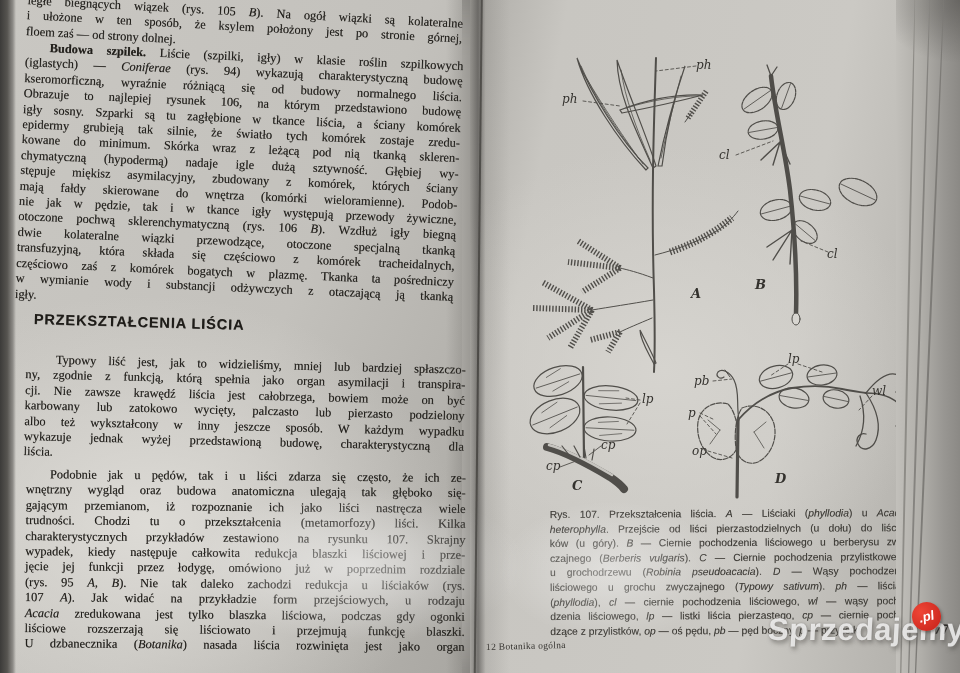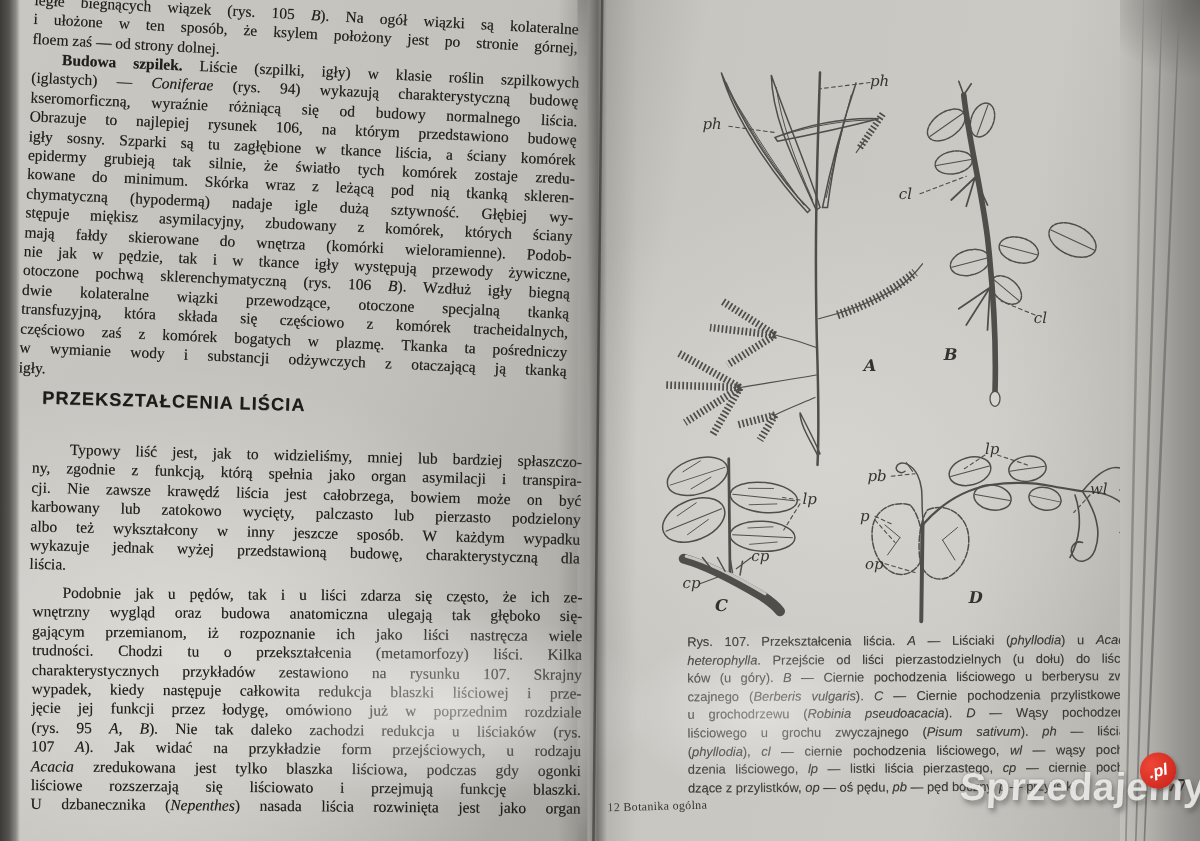--- a/index.html
+++ b/index.html
@@ -289,7 +289,7 @@
         <div class="tline">ków (u góry). <i>B</i> — Ciernie pochodzenia liściowego u berberysu zwy-</div>
         <div class="tline">czajnego (<i>Berberis vulgaris</i>). <i>C</i> — Ciernie pochodzenia przylistkowego</div>
         <div class="tline">u grochodrzewu (<i>Robinia pseudoacacia</i>). <i>D</i> — Wąsy pochodzenia</div>
-        <div class="tline">liściowego u grochu zwyczajnego (<i>Pisum sativum</i>). <i>ph</i> — liściaki</div>
+        <div class="tline">liściowego u grochu zwyczajnego (<i>Typowy sativum</i>). <i>ph</i> — liściaki</div>
         <div class="tline">(<i>phyllodia</i>), <i>cl</i> — ciernie pochodzenia liściowego, <i>wl</i> — wąsy pocho-</div>
         <div class="tline">dzenia liściowego, <i>lp</i> — listki liścia pierzastego, <i>cp</i> — ciernie pocho-</div>
         <div class="tline tline-last">dzące z przylistków, <i>op</i> — oś pędu, <i>pb</i> — pęd boczny, <i>p</i> — przylistki</div>

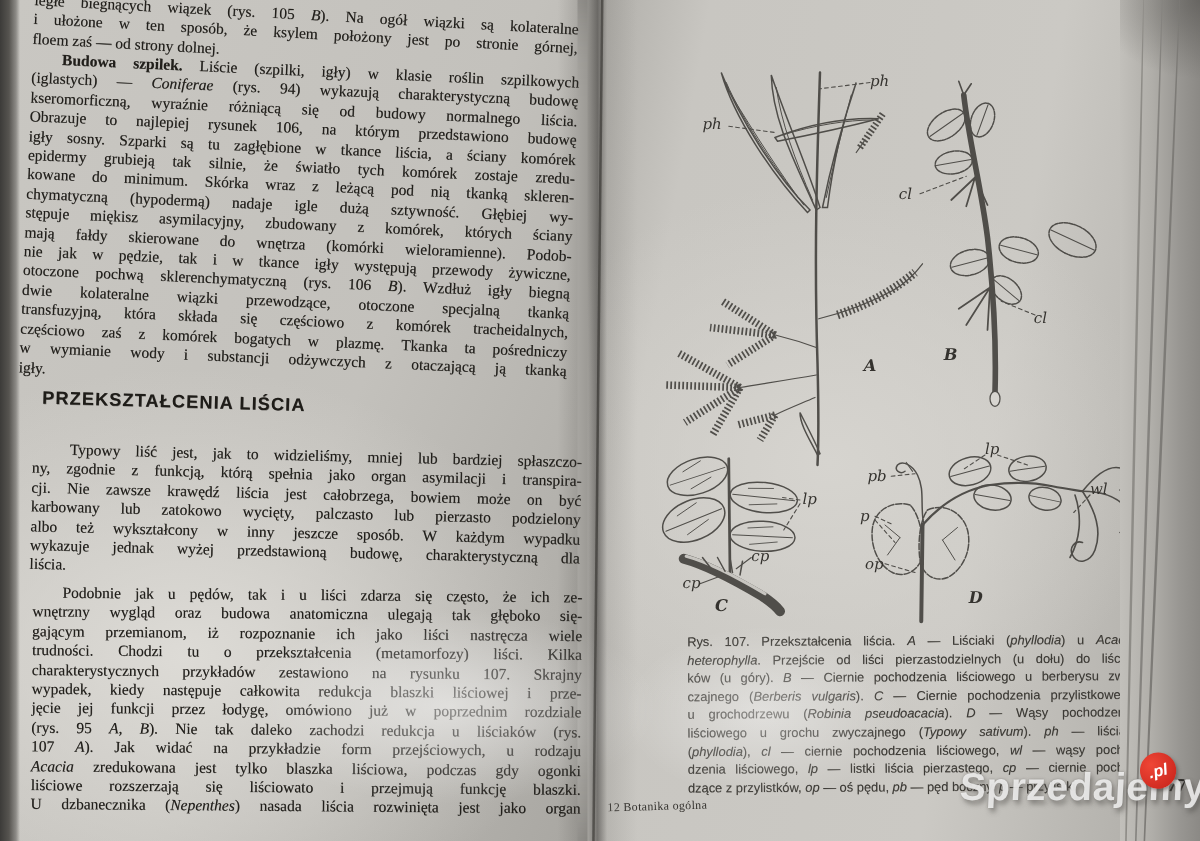--- a/index.html
+++ b/index.html
@@ -125,7 +125,7 @@
         <div class="tline">107 <i>A</i>). Jak widać na przykładzie form przejściowych, u rodzaju</div>
         <div class="tline"><i>Acacia</i> zredukowana jest tylko blaszka liściowa, podczas gdy ogonki</div>
         <div class="tline">liściowe rozszerzają się liściowato i przejmują funkcję blaszki.</div>
-        <div class="tline">U dzbanecznika (<i>Nepenthes</i>) nasada liścia rozwinięta jest jako organ</div>
+        <div class="tline">U dzbanecznika (<i>Botanika</i>) nasada liścia rozwinięta jest jako organ</div>
       </div>
   </div>
 

